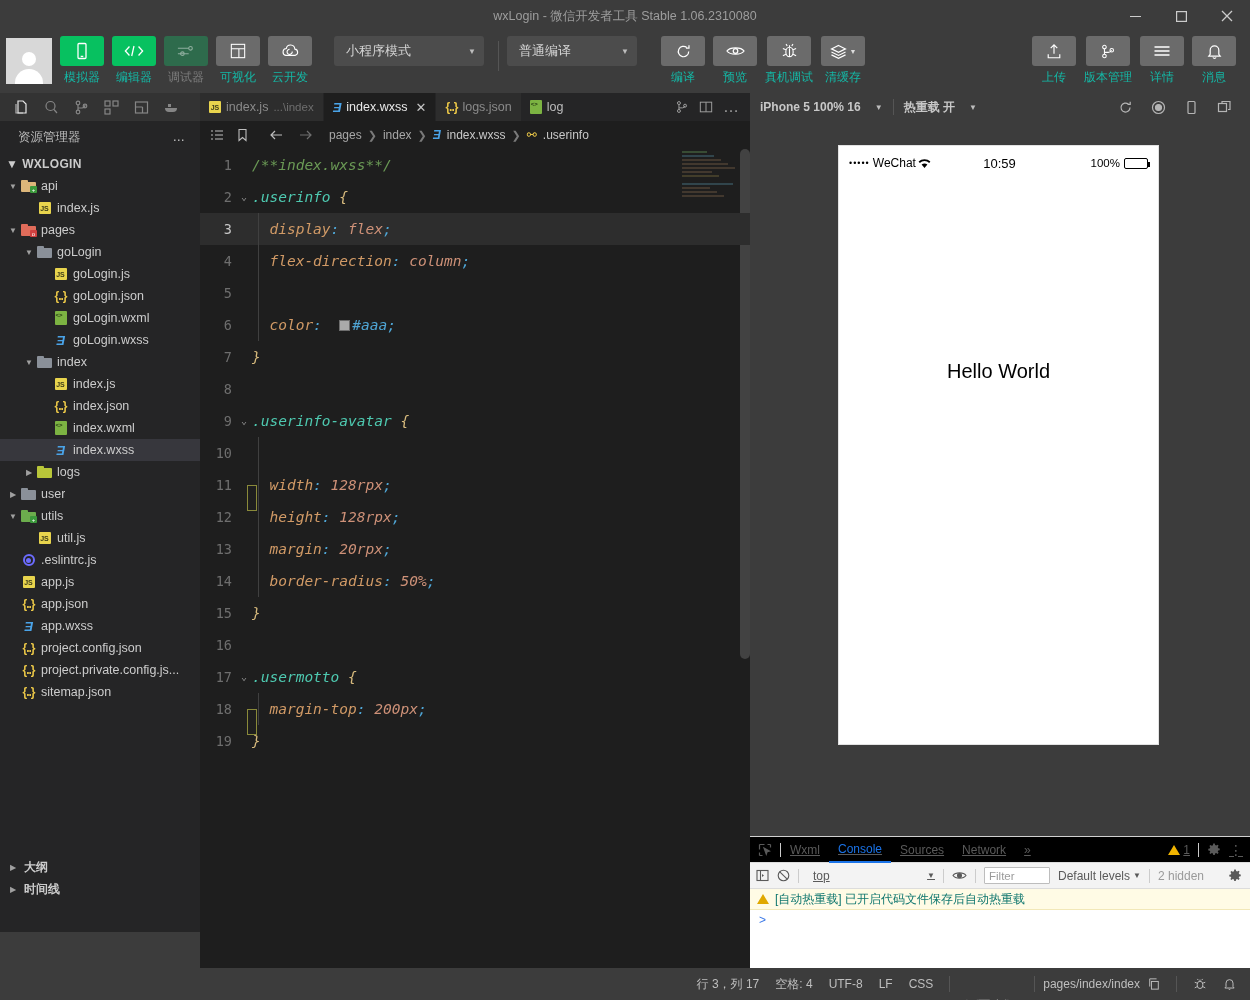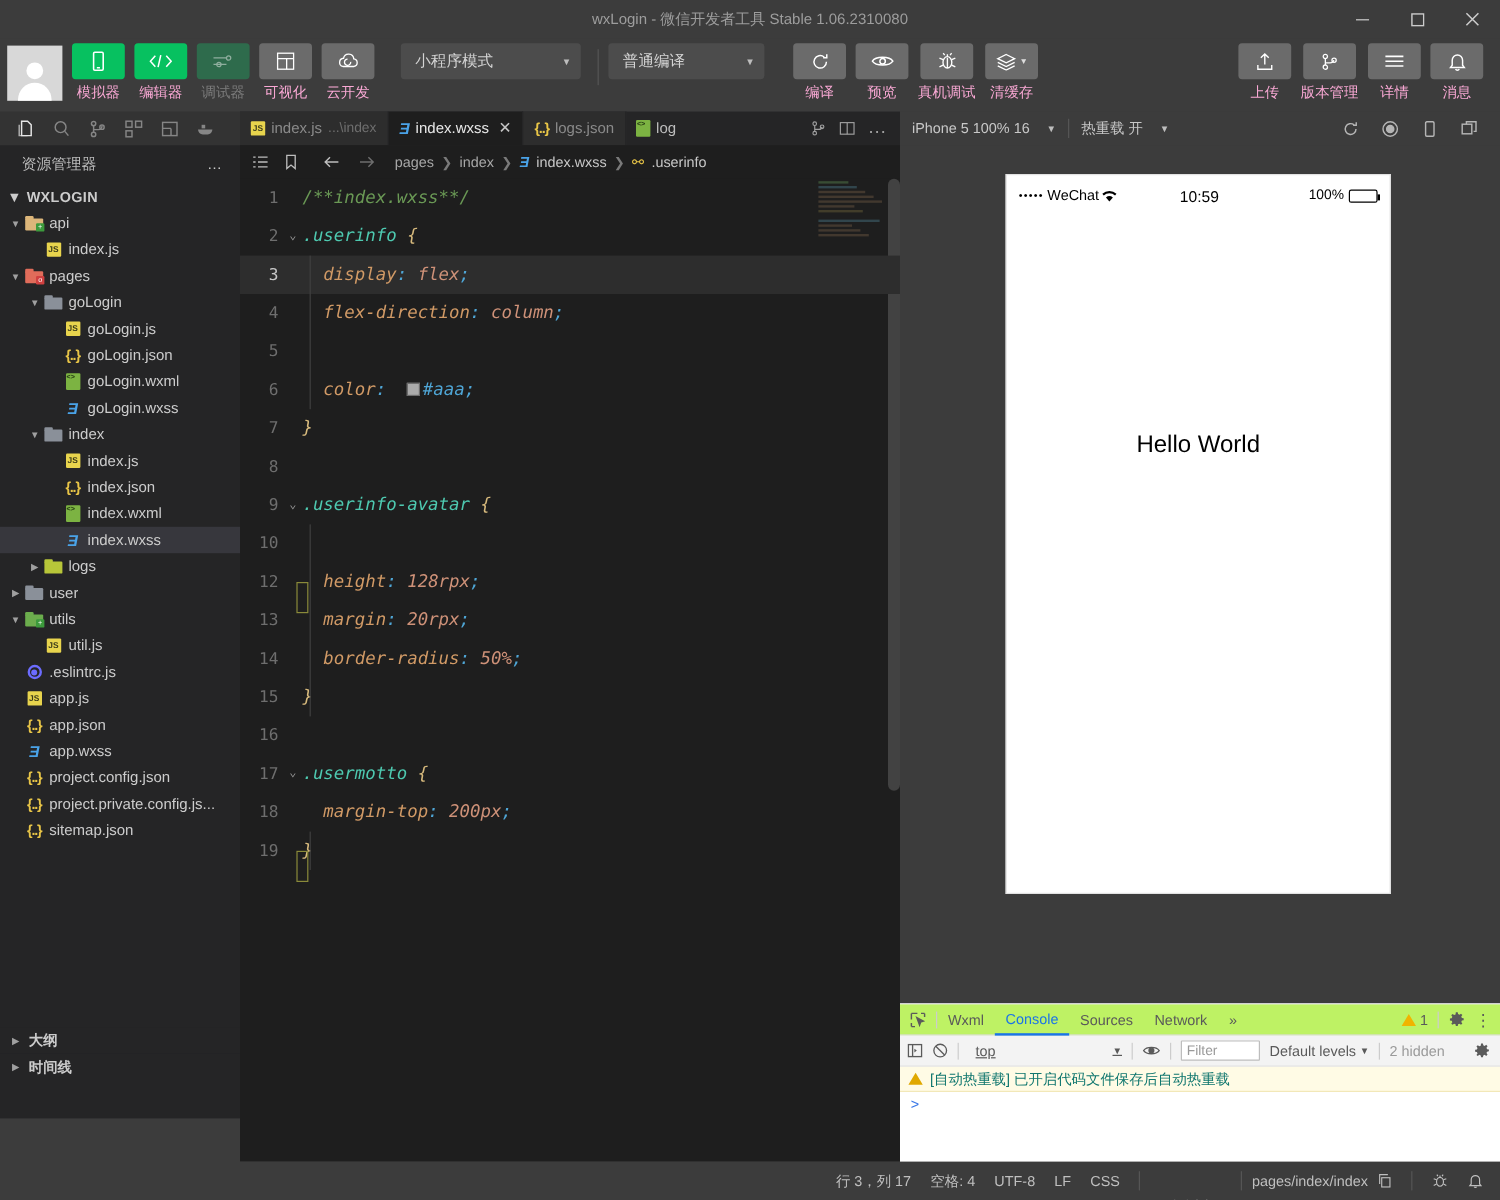--- a/index.html
+++ b/index.html
@@ -69,7 +69,7 @@
   .tbicon.green { background: #07c160; }
   .tbicon.greendim { background: #2e6b4c; }
   .tbicon.grey { background: #6b6b6b; }
-  .tblabel { font-size: 12px; color: #f9a8d4; margin-top: 3px; white-space: nowrap; }
+  .tblabel { font-size: 12px; color: #14b8a6; margin-top: 3px; white-space: nowrap; }
   .tblabel.dim { color: #7c7c7c; }
 
   .tbsep { width: 1px; height: 30px; background: #555; margin: 0 8px; }

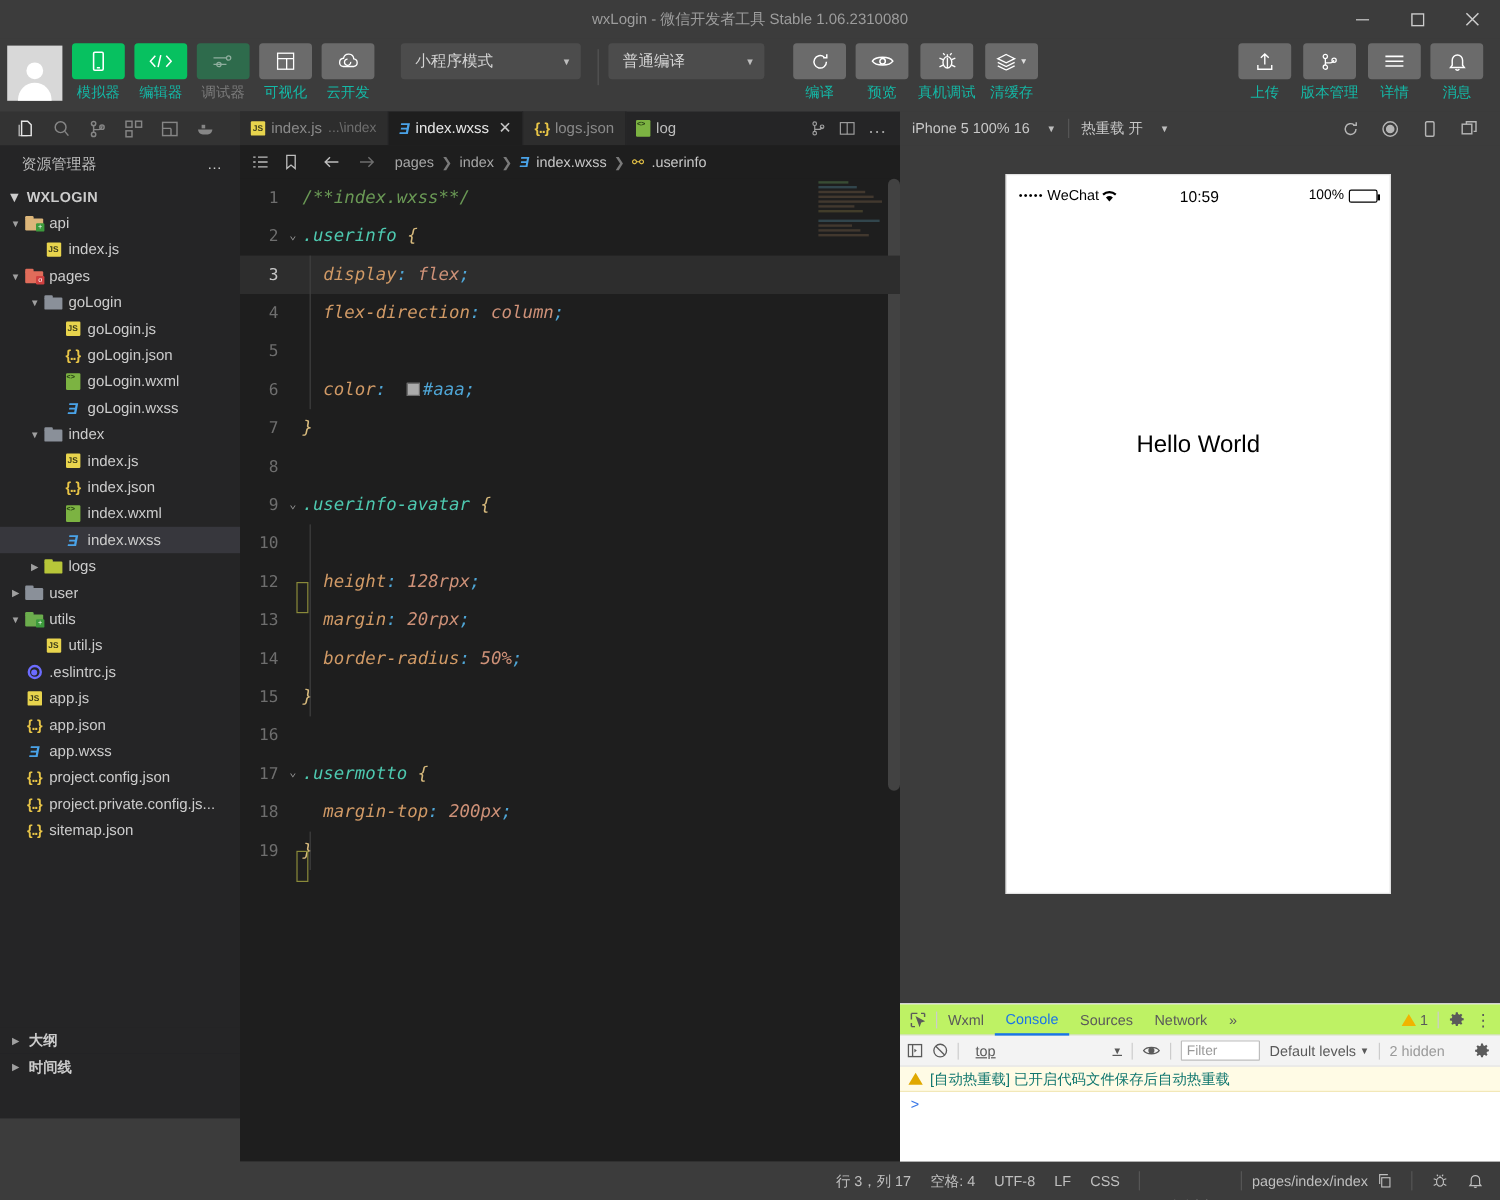--- a/index.html
+++ b/index.html
@@ -120,7 +120,7 @@
   .simbar {
     position: absolute; top: 93px; left: 750px; width: 500px; height: 28px;
     background: #3c3c3c; display: flex; align-items: center;
-    color: #c8c8c8; font-size: 12px;
+    color: #c8c8c8; font-size: 12px; font-weight: bold;
   }
   .simbar .seg { padding: 0 10px; display: flex; align-items: center; gap: 4px; }
   .simbar .divider { width: 1px; height: 16px; background: #555; }

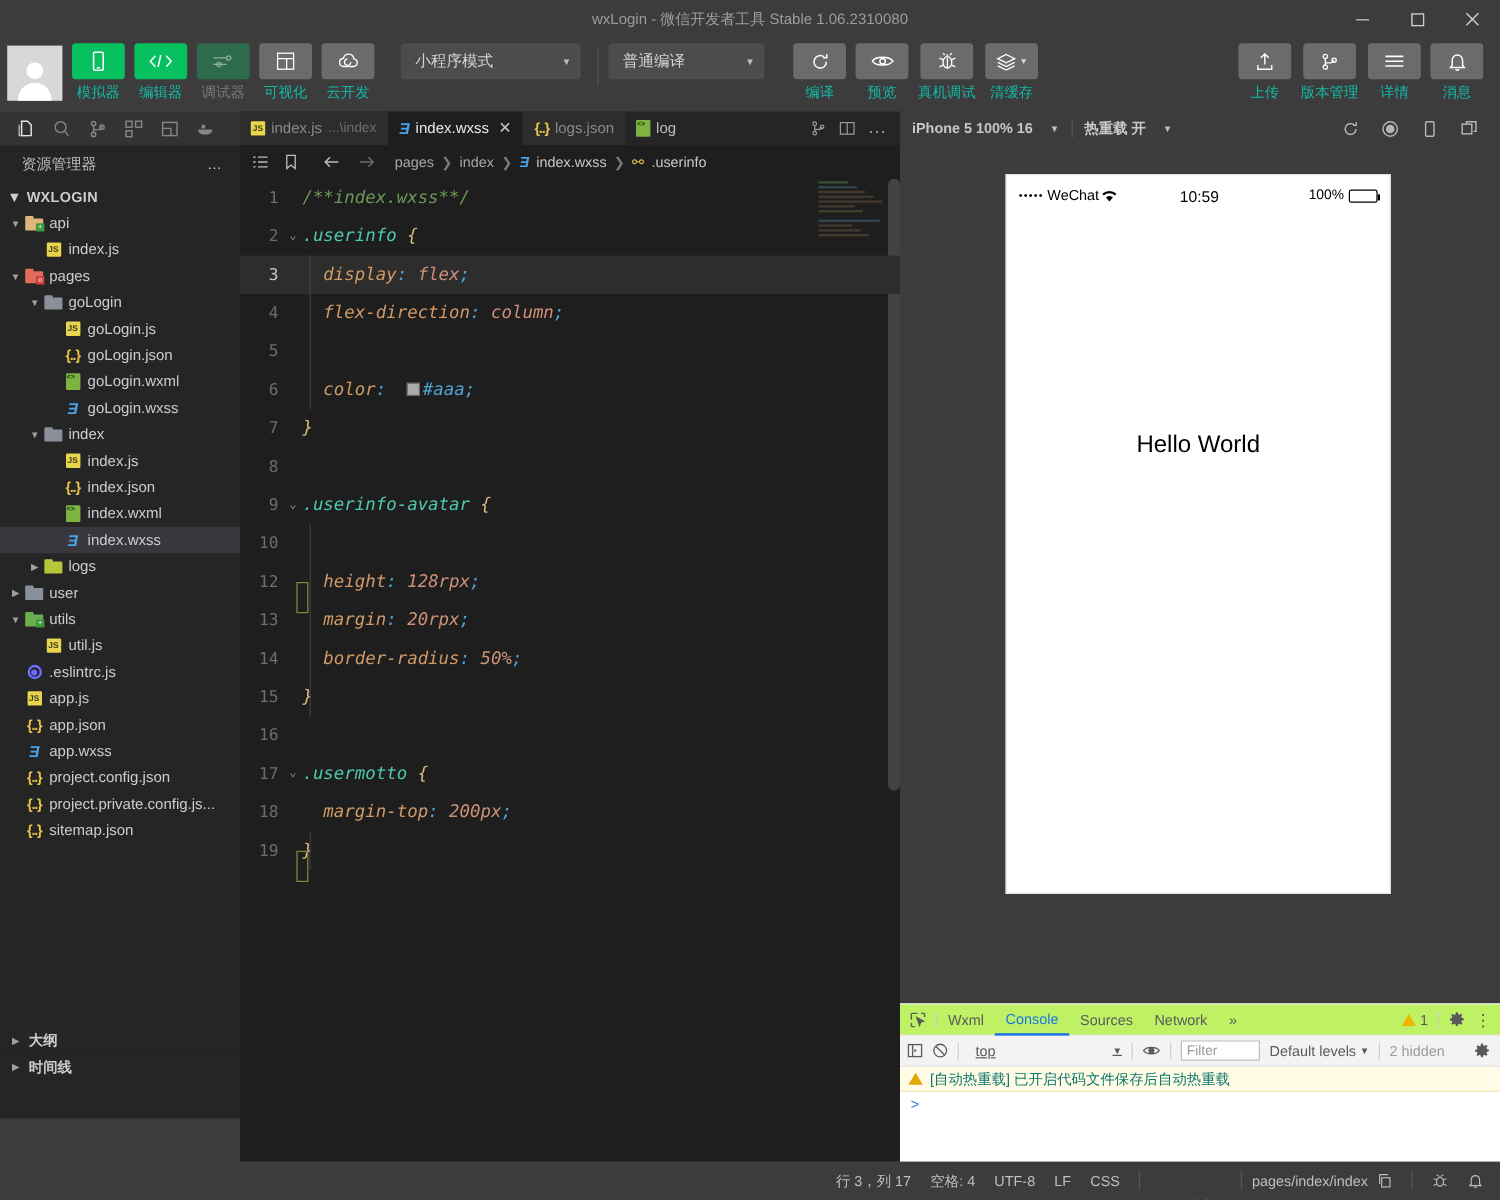--- a/index.html
+++ b/index.html
@@ -992,6 +992,11 @@
         <div class="cline">
           <span class="lnum">10</span>
           <span class="fold"></span>
+        </div>
+        <div class="cline">
+          <span class="lnum">11</span>
+          <span class="fold"></span>
+          <span class="ctext"><span class="k-prop">  width</span><span class="k-punc">: </span><span class="k-num">128rpx</span><span class="k-punc">;</span></span>
         </div>
         <div class="cline">
           <span class="lnum">12</span>

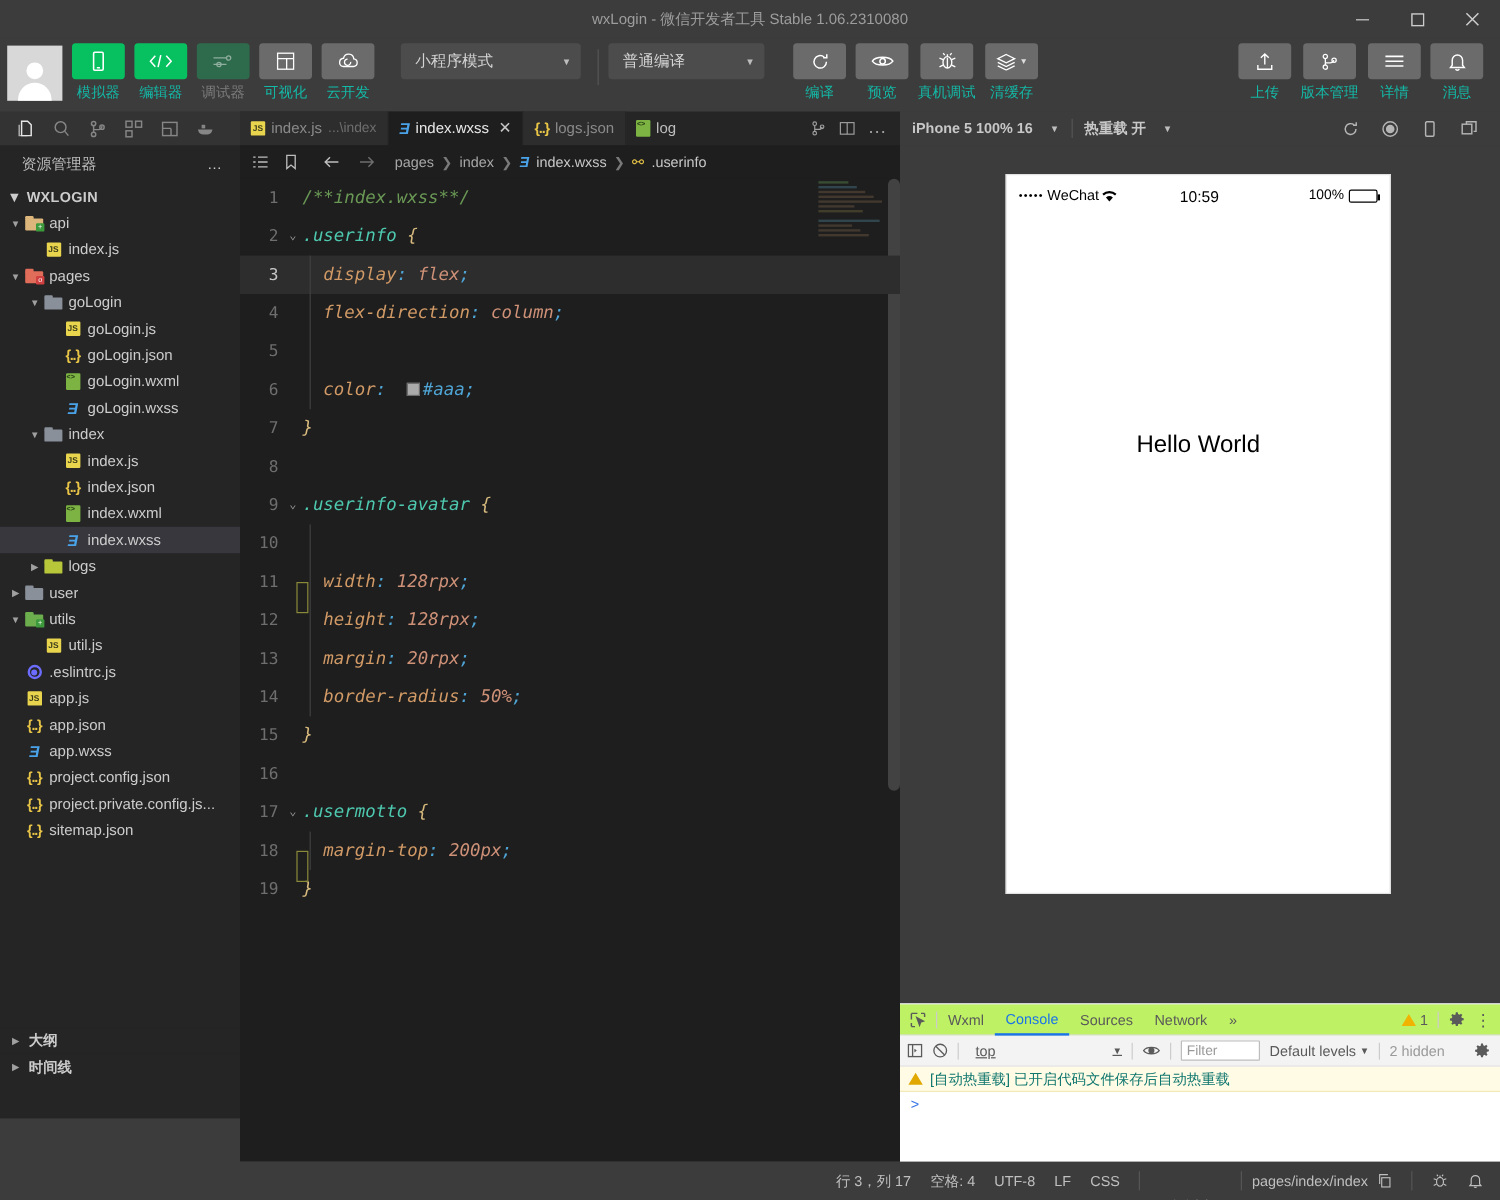--- a/index.html
+++ b/index.html
@@ -312,8 +312,8 @@
     background: #ffffff; border-top: 1px solid #d0d0d0;
   }
   .dt-tabs {
-    height: 26px; display: flex; align-items: center; background: #bef264;
-    border-bottom: 1px solid #dcdcdc; font-size: 12px; color: #5a5a5a;
+    height: 26px; display: flex; align-items: center; background: #000000;
+    border-bottom: 1px solid #dcdcdc; font-size: 12px; color: #5a5a5a; text-decoration: underline;
   }
   .dt-inspect { width: 30px; display: flex; align-items: center; justify-content: center; }
   .dt-vsep { width: 1px; height: 14px; background: #ccc; }

